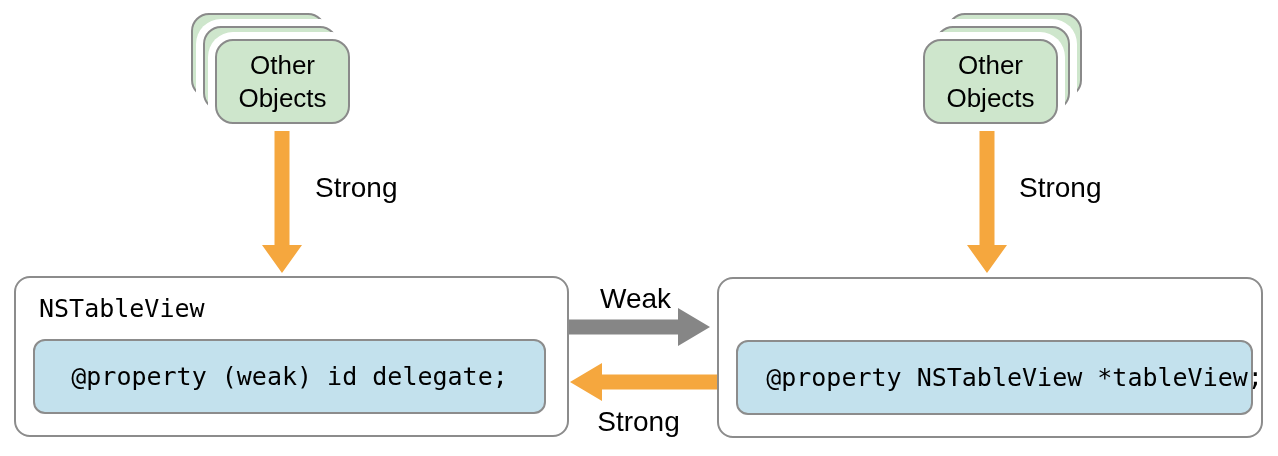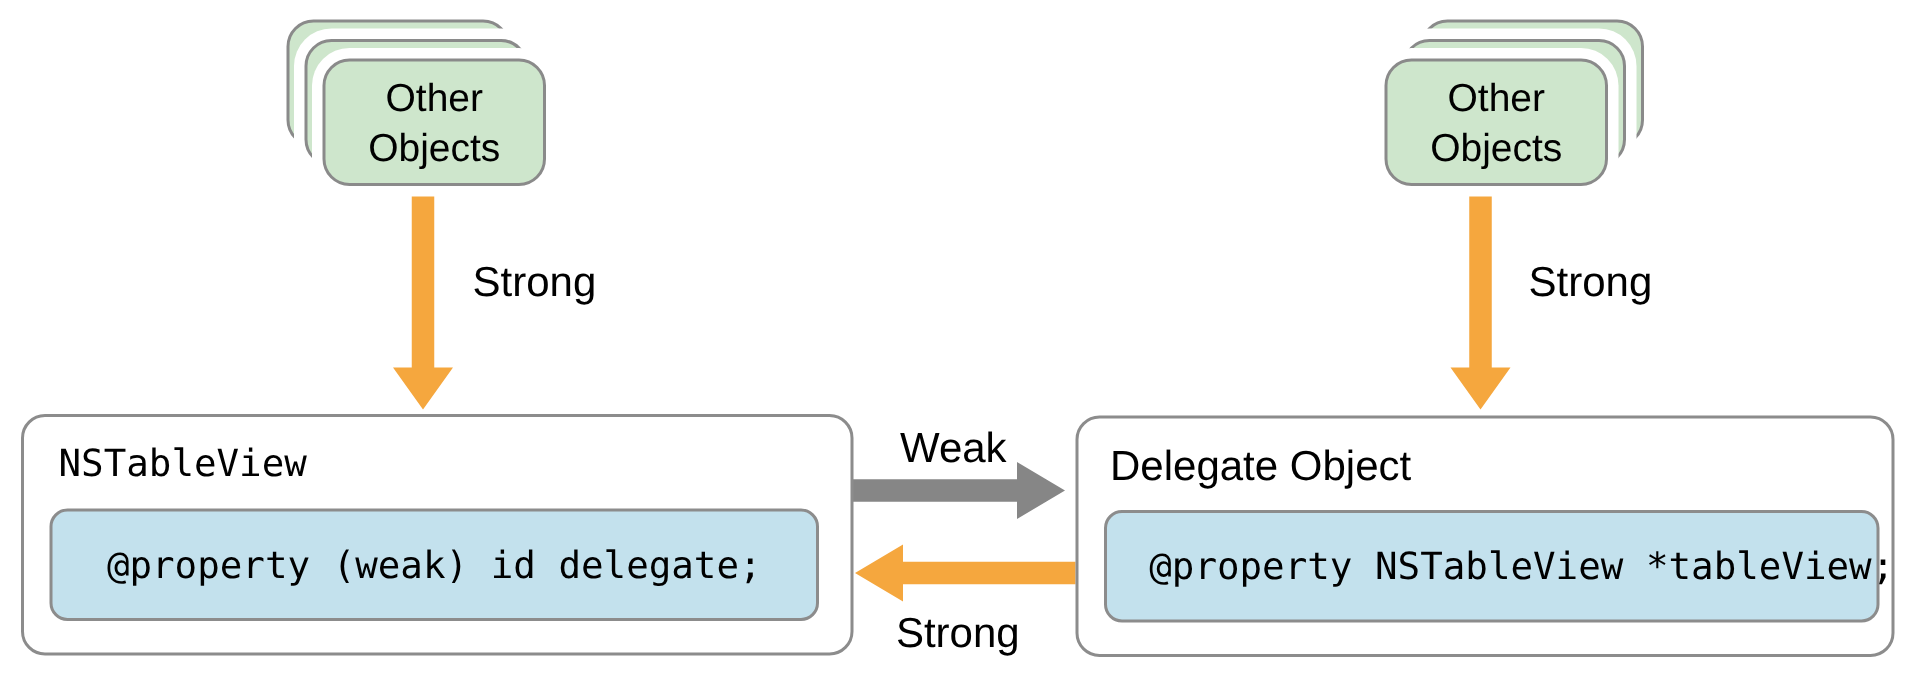--- a/index.html
+++ b/index.html
@@ -19,7 +19,7 @@
   
   .card {
     position: absolute;
-    width: 149px;
+    width: 135px;
     height: 85px;
     background: var(--card-green, #cee6cc);
     border: 2.5px solid var(--card-border, #8a8a8a);

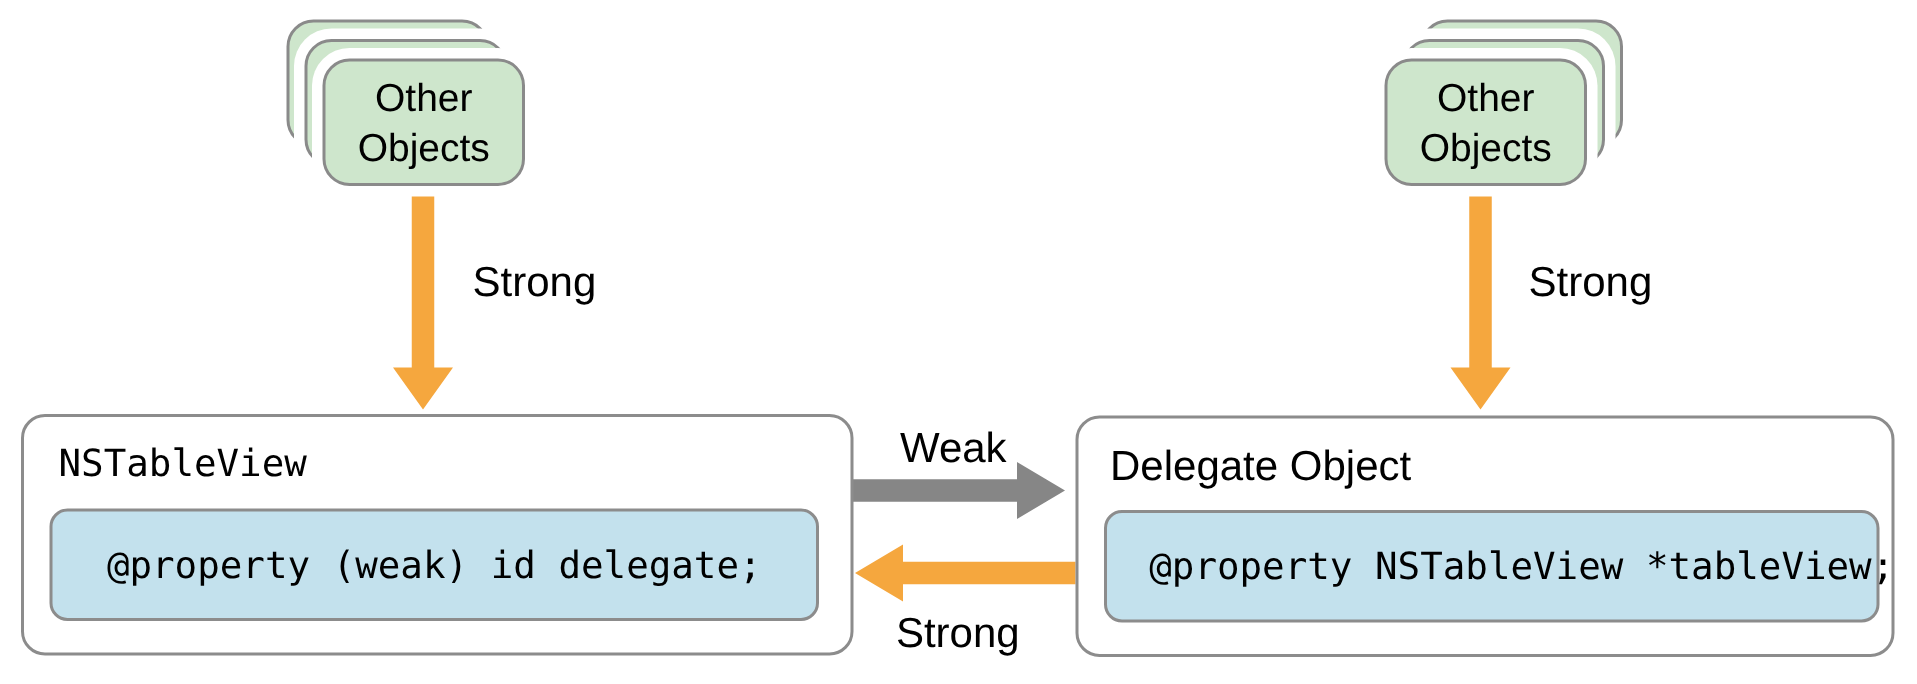--- a/index.html
+++ b/index.html
@@ -165,7 +165,6 @@
   </div>
 
   <div class="obj-box" id="delegate-box">
-    <span class="box-title sans">Delegate Object</span>
     <div class="code-box">
       <span class="code-text">@property NSTableView *tableView;</span>
     </div>

